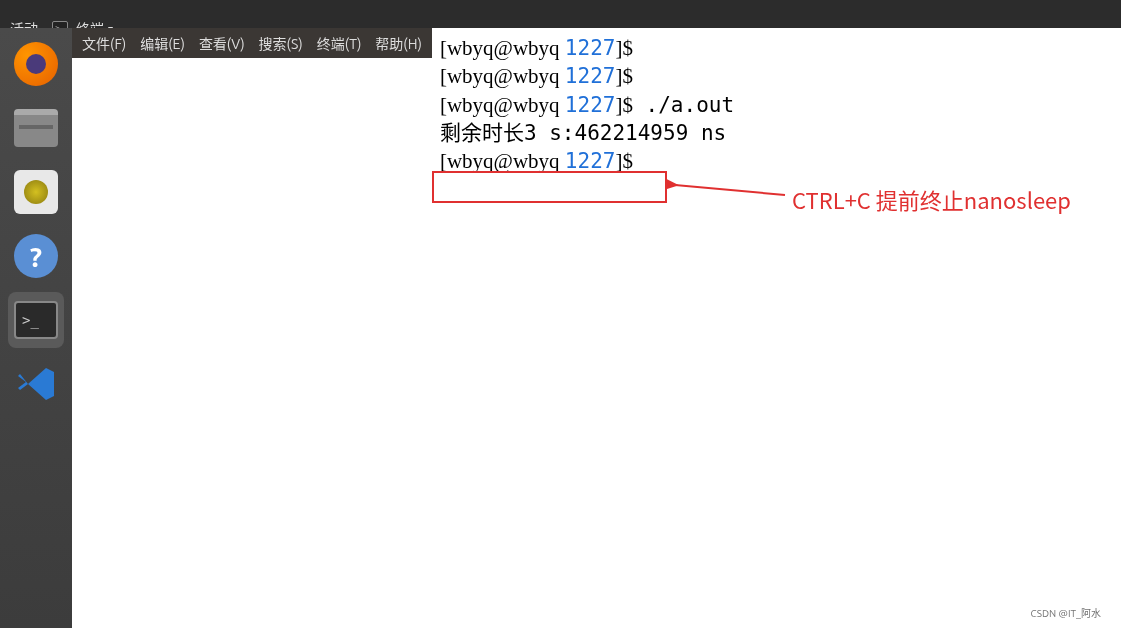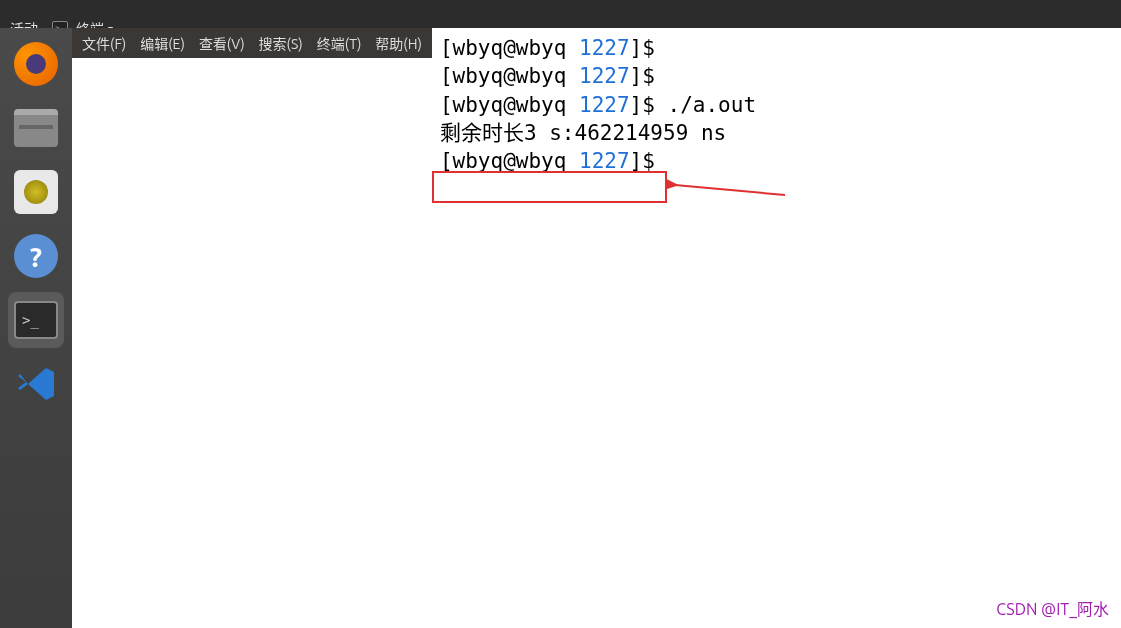--- a/index.html
+++ b/index.html
@@ -177,7 +177,7 @@
       white-space: pre;
       color: #000;
     }
-    .prompt-user { color: #000; }
+    .prompt-user { color: #000; font-family: Liberation Serif, serif; }
     .prompt-num { color: #2070d8; font-weight: normal; }
     .highlight-box {
       position: absolute;

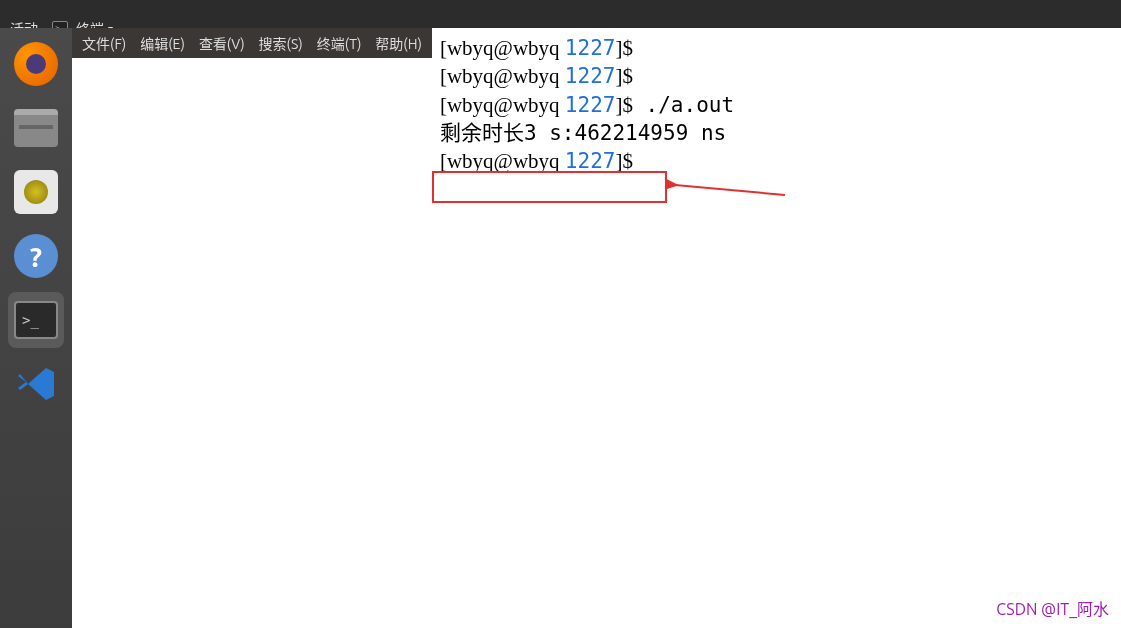--- a/index.html
+++ b/index.html
@@ -266,6 +266,7 @@
         </defs>
         <line x1="118" y1="22" x2="8" y2="12" stroke="#e03030" stroke-width="2" marker-end="url(#ah)"></line>
       </svg>
+      <div class="annotation" style="top:157px;left:360px;">CTRL+C 提前终止nanosleep</div>
     </div>
   </div>
 </div>

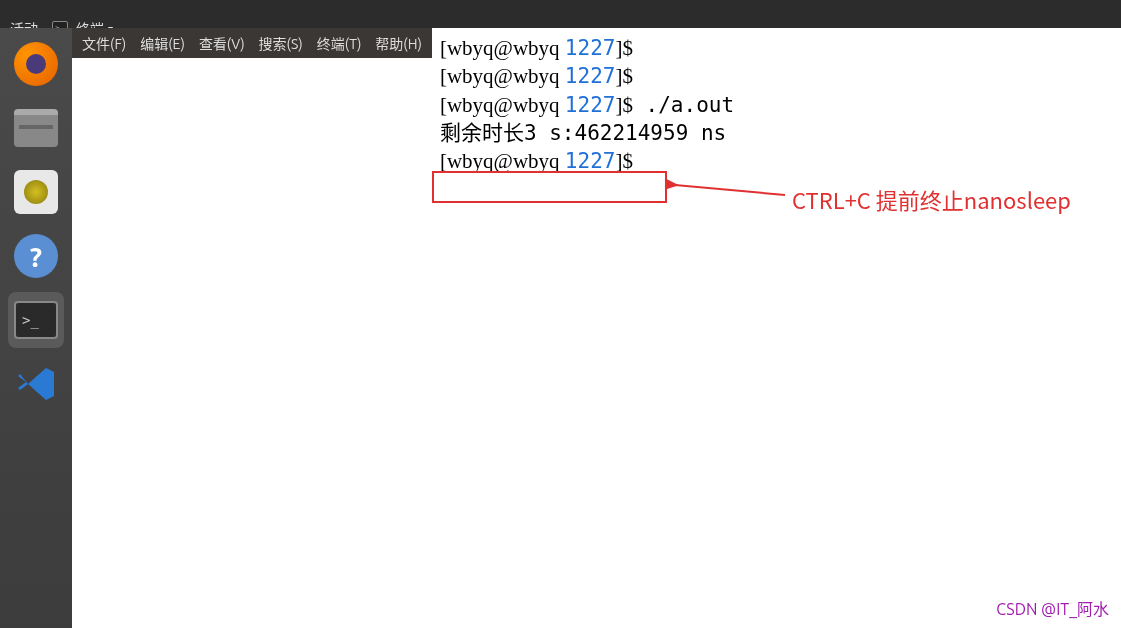--- a/index.html
+++ b/index.html
@@ -197,9 +197,9 @@
     .watermark {
       position: absolute;
       bottom: 8px;
-      right: 12px;
-      color: #a21caf;
-      font-size: 16px;
+      right: 20px;
+      color: #737373;
+      font-size: 10px;
     }
   </style>
 </head>

